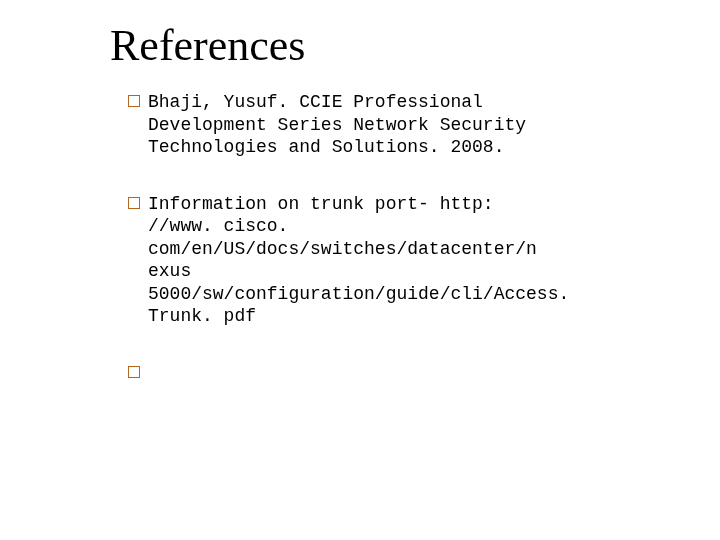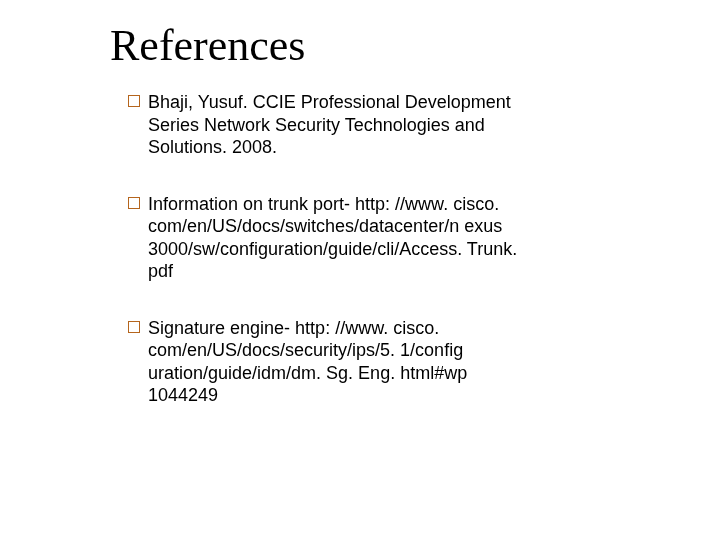--- a/index.html
+++ b/index.html
@@ -38,6 +38,7 @@
     margin-bottom: 34px;
     padding-left: 20px;
     color: #000;
+    font-family: Liberation Mono, monospace;
   }
   .refs li .bullet {
     position: absolute;

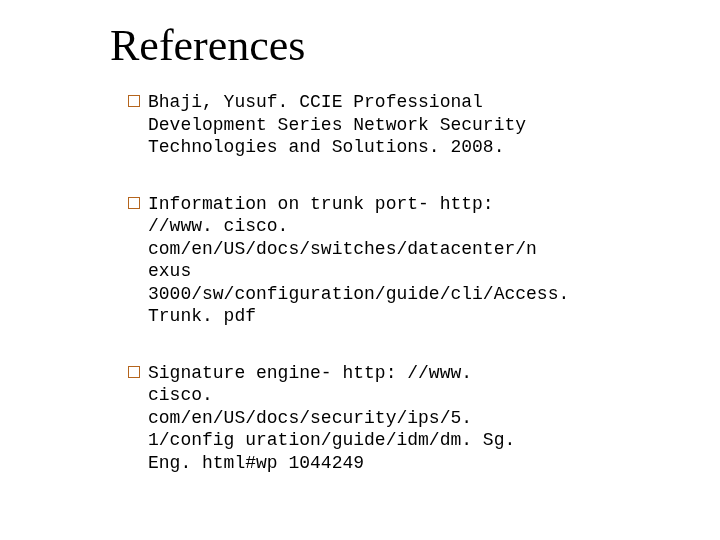--- a/index.html
+++ b/index.html
@@ -63,7 +63,7 @@
     </li>
     <li>
       <span class="bullet"></span>
-      <span>Information on trunk port- http: //www. cisco. com/en/US/docs/switches/datacenter/n exus 3000/sw/configuration/guide/cli/Access. Trunk. pdf</span>
+      <span>Information on trunk port- http: //www. cisco. com/en/US/docs/switches/datacenter/n exus 5000/sw/configuration/guide/cli/Access. Trunk. pdf</span>
     </li>
     <li>
       <span class="bullet"></span>

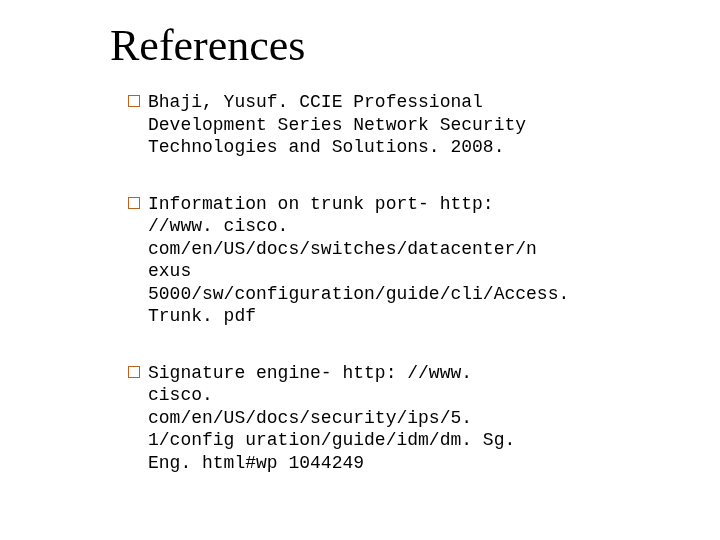--- a/index.html
+++ b/index.html
@@ -67,7 +67,6 @@
     </li>
     <li>
       <span class="bullet"></span>
-      <span>Signature engine- http: //www. cisco. com/en/US/docs/security/ips/5. 1/config uration/guide/idm/dm. Sg. Eng. html#wp 1044249</span>
     </li>
   </ul>
 </div>

